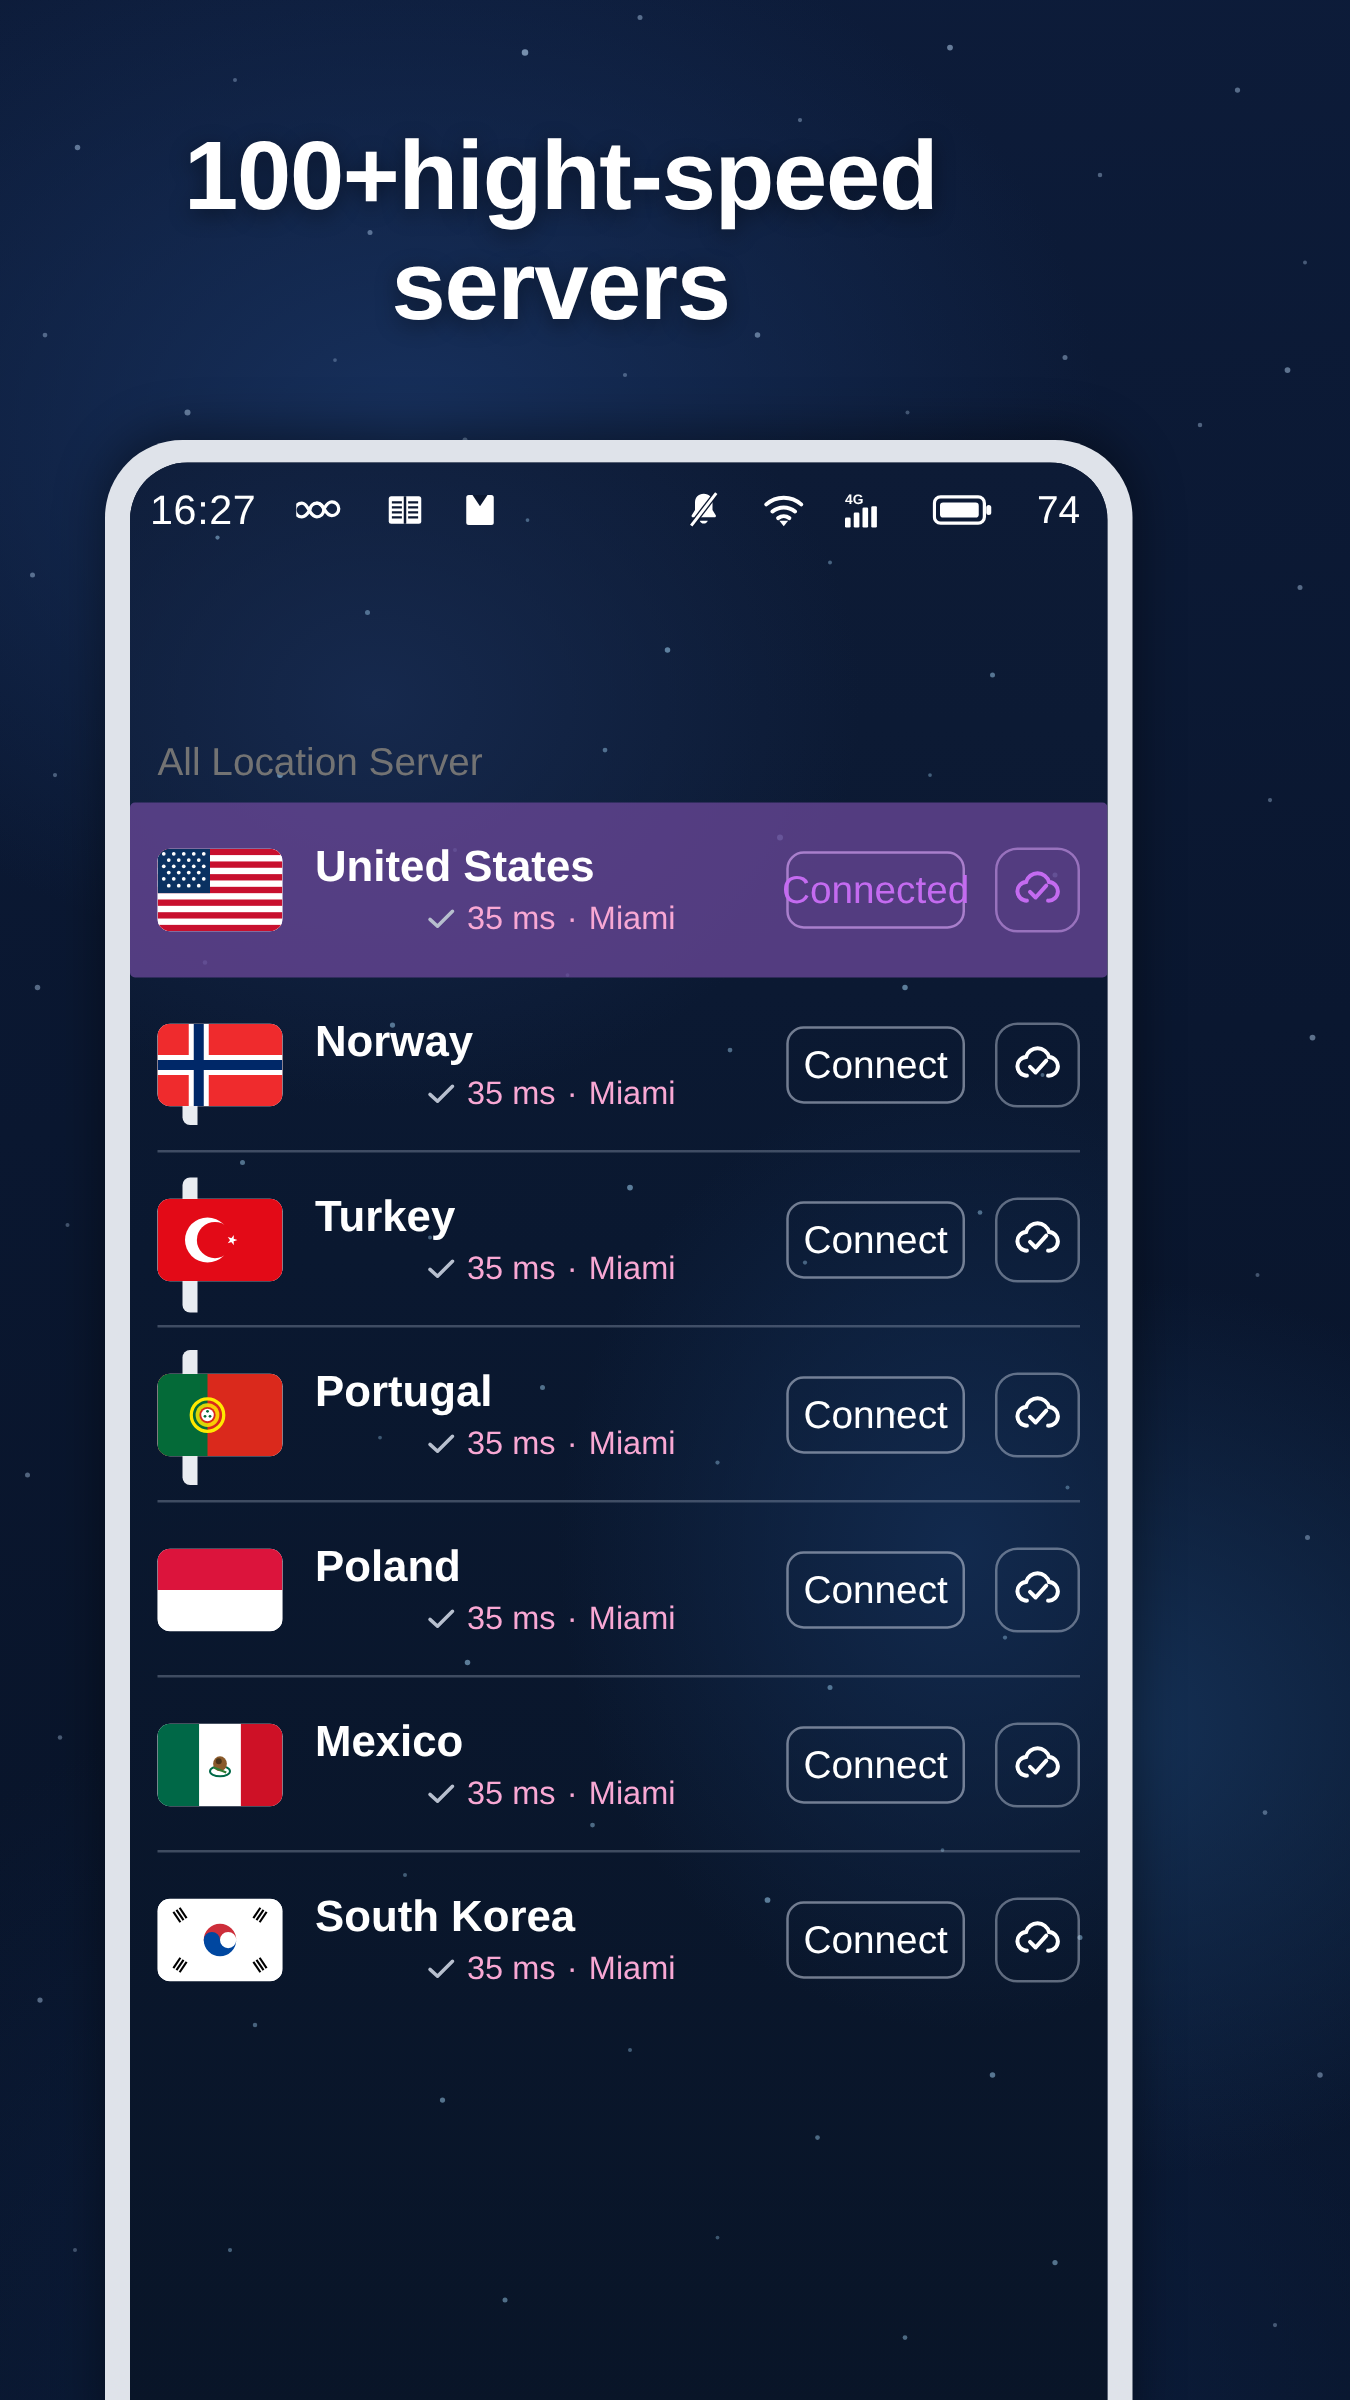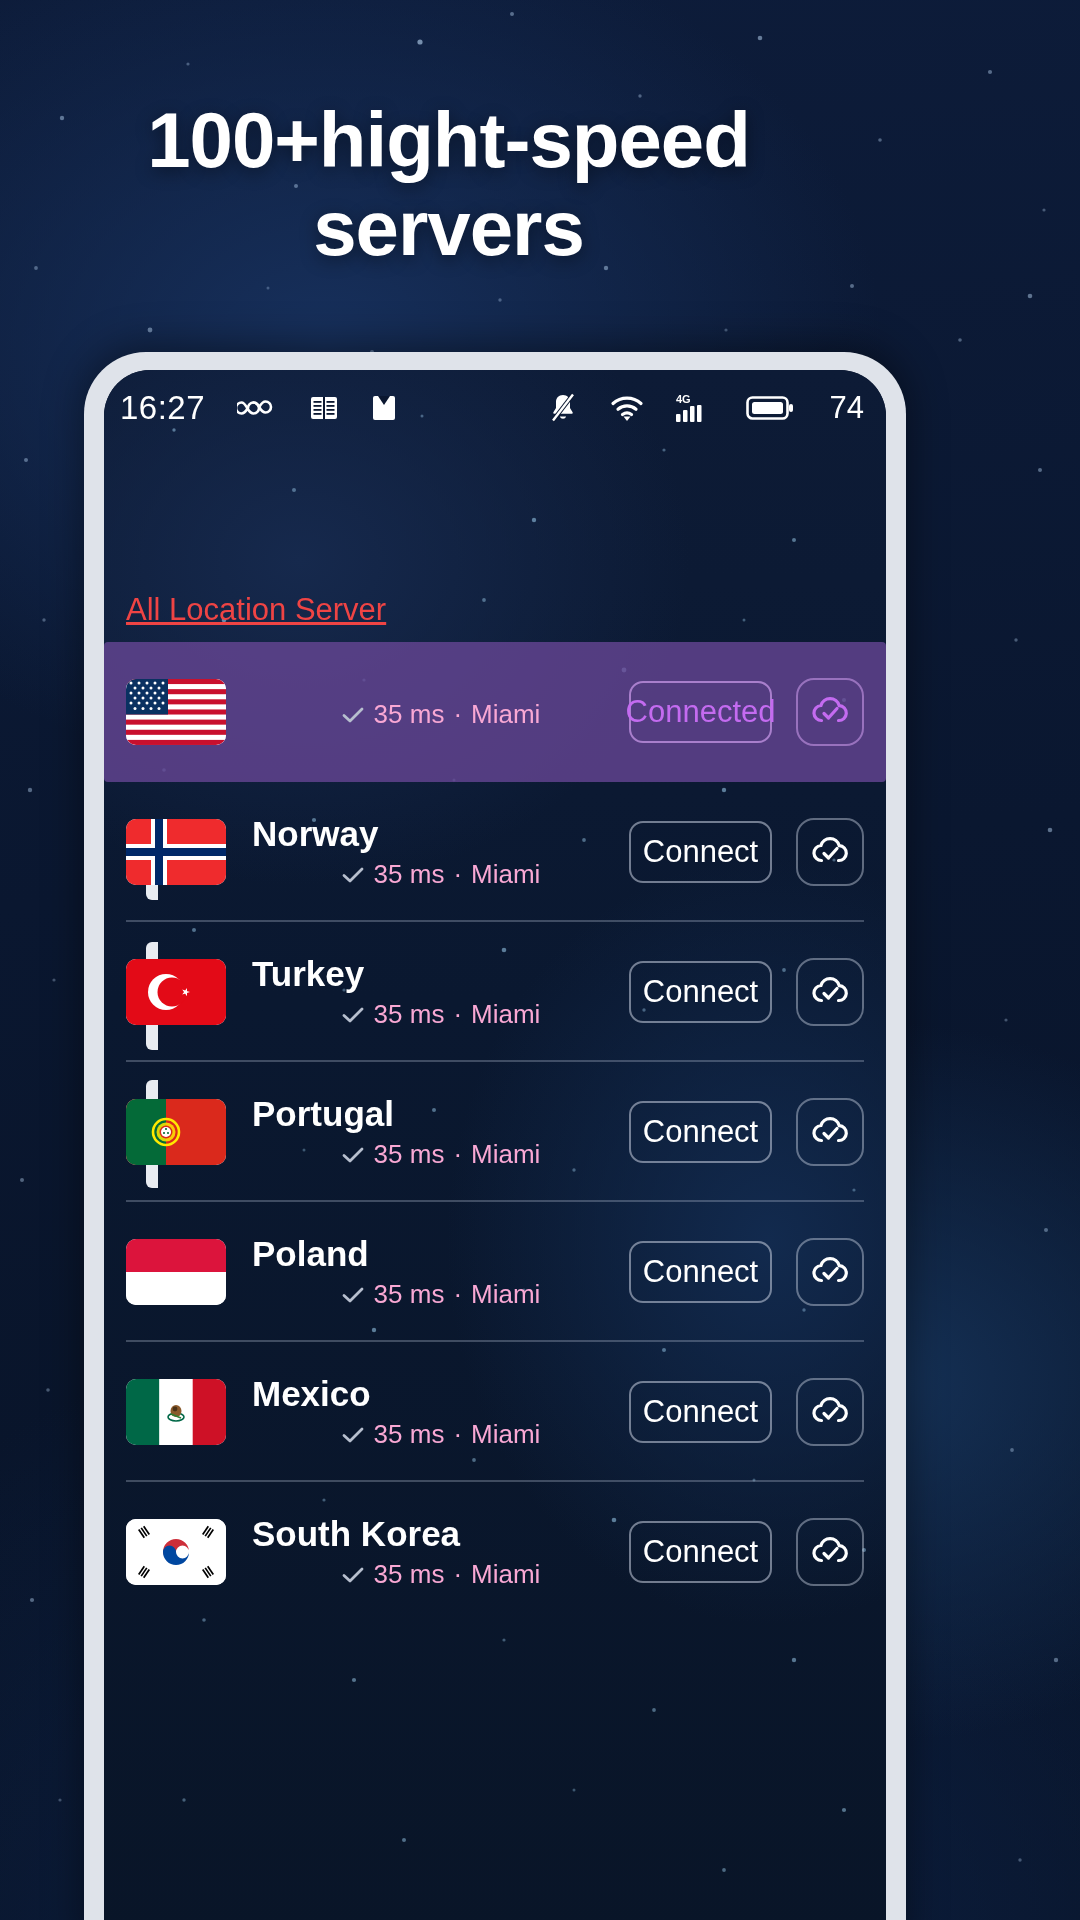--- a/index.html
+++ b/index.html
@@ -139,11 +139,10 @@
   .section-label {
     position: absolute;
     left: 22px; top: 222px;
-    color: #ef4444;
+    color: #737373;
     font-size: 31px;
     font-weight: 500;
     z-index: 6;
-    text-decoration: underline;
   }
 
   

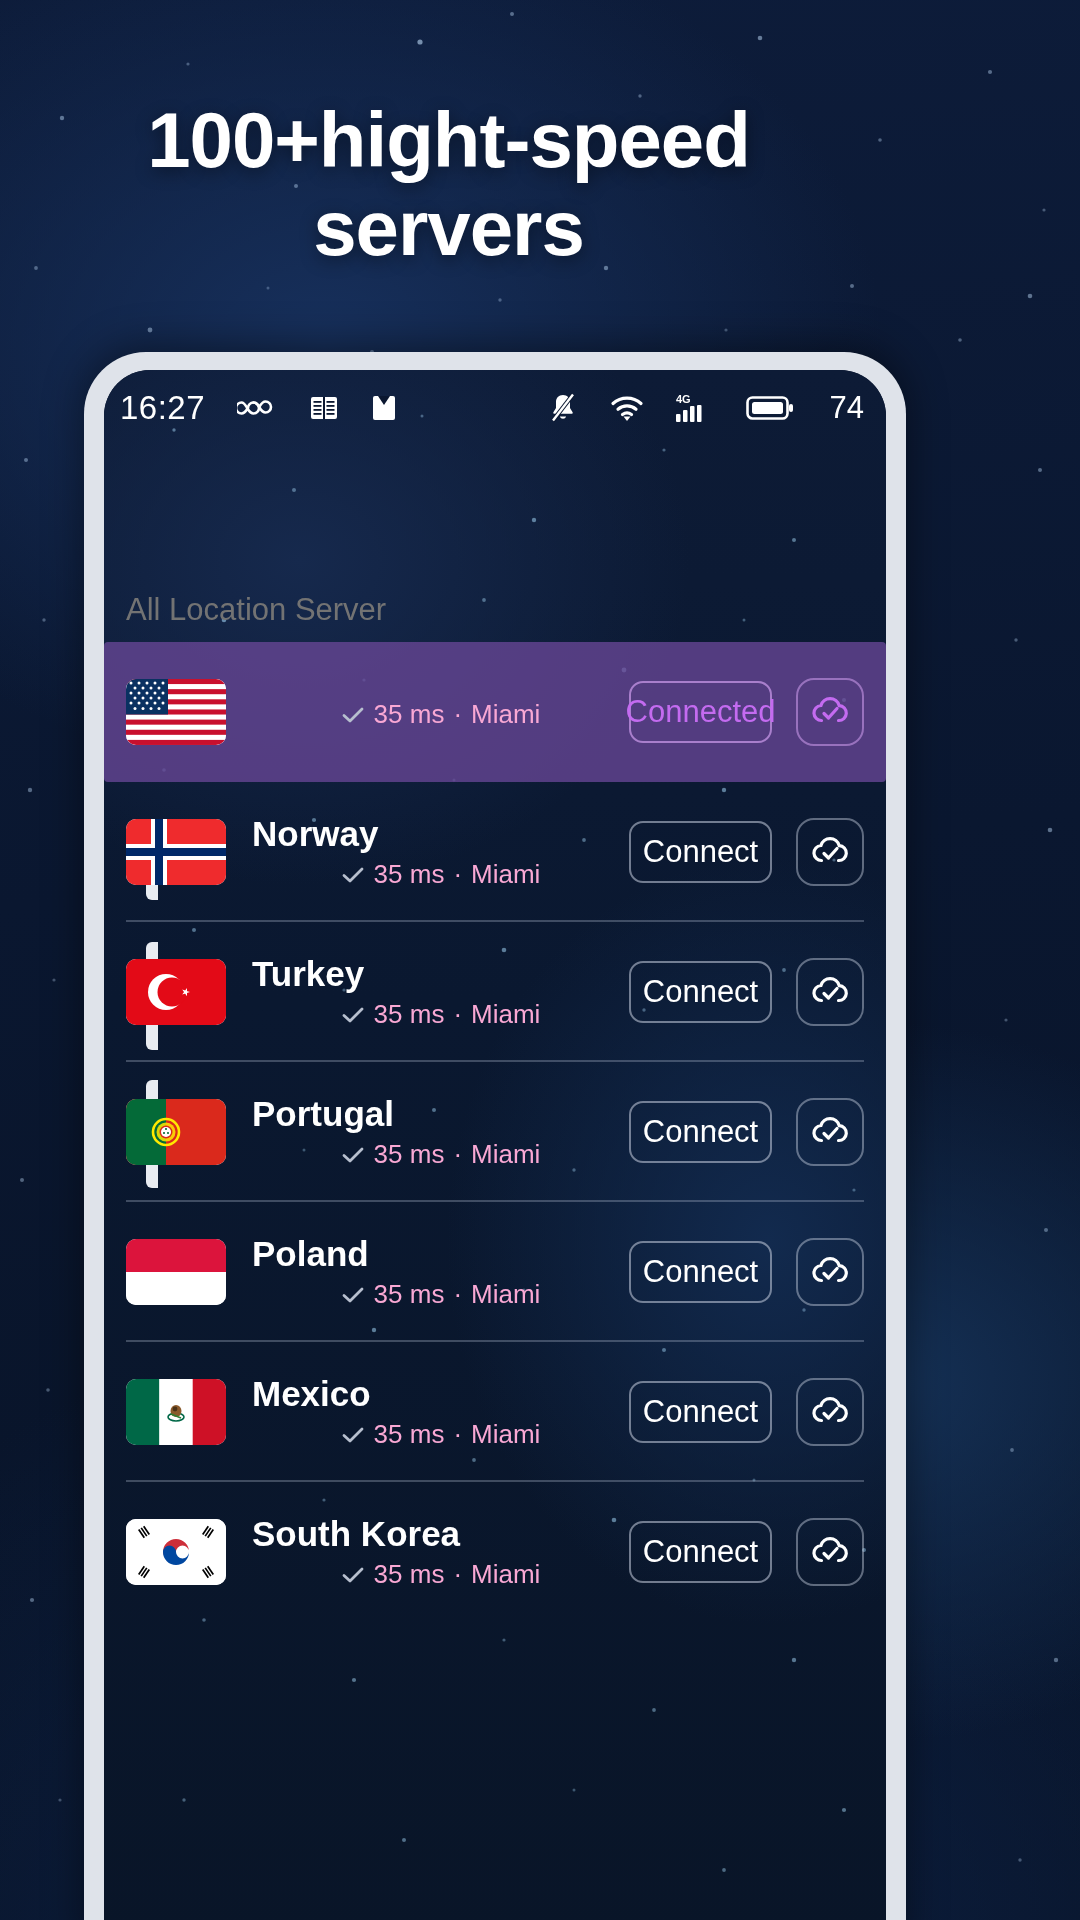--- a/index.html
+++ b/index.html
@@ -462,6 +462,7 @@
           </svg>
         </div>
         <div class="row-text">
+          <div class="country">United States</div>
           <div class="meta">
             <span class="check">
               <svg width="24" height="20" viewBox="0 0 24 20">

